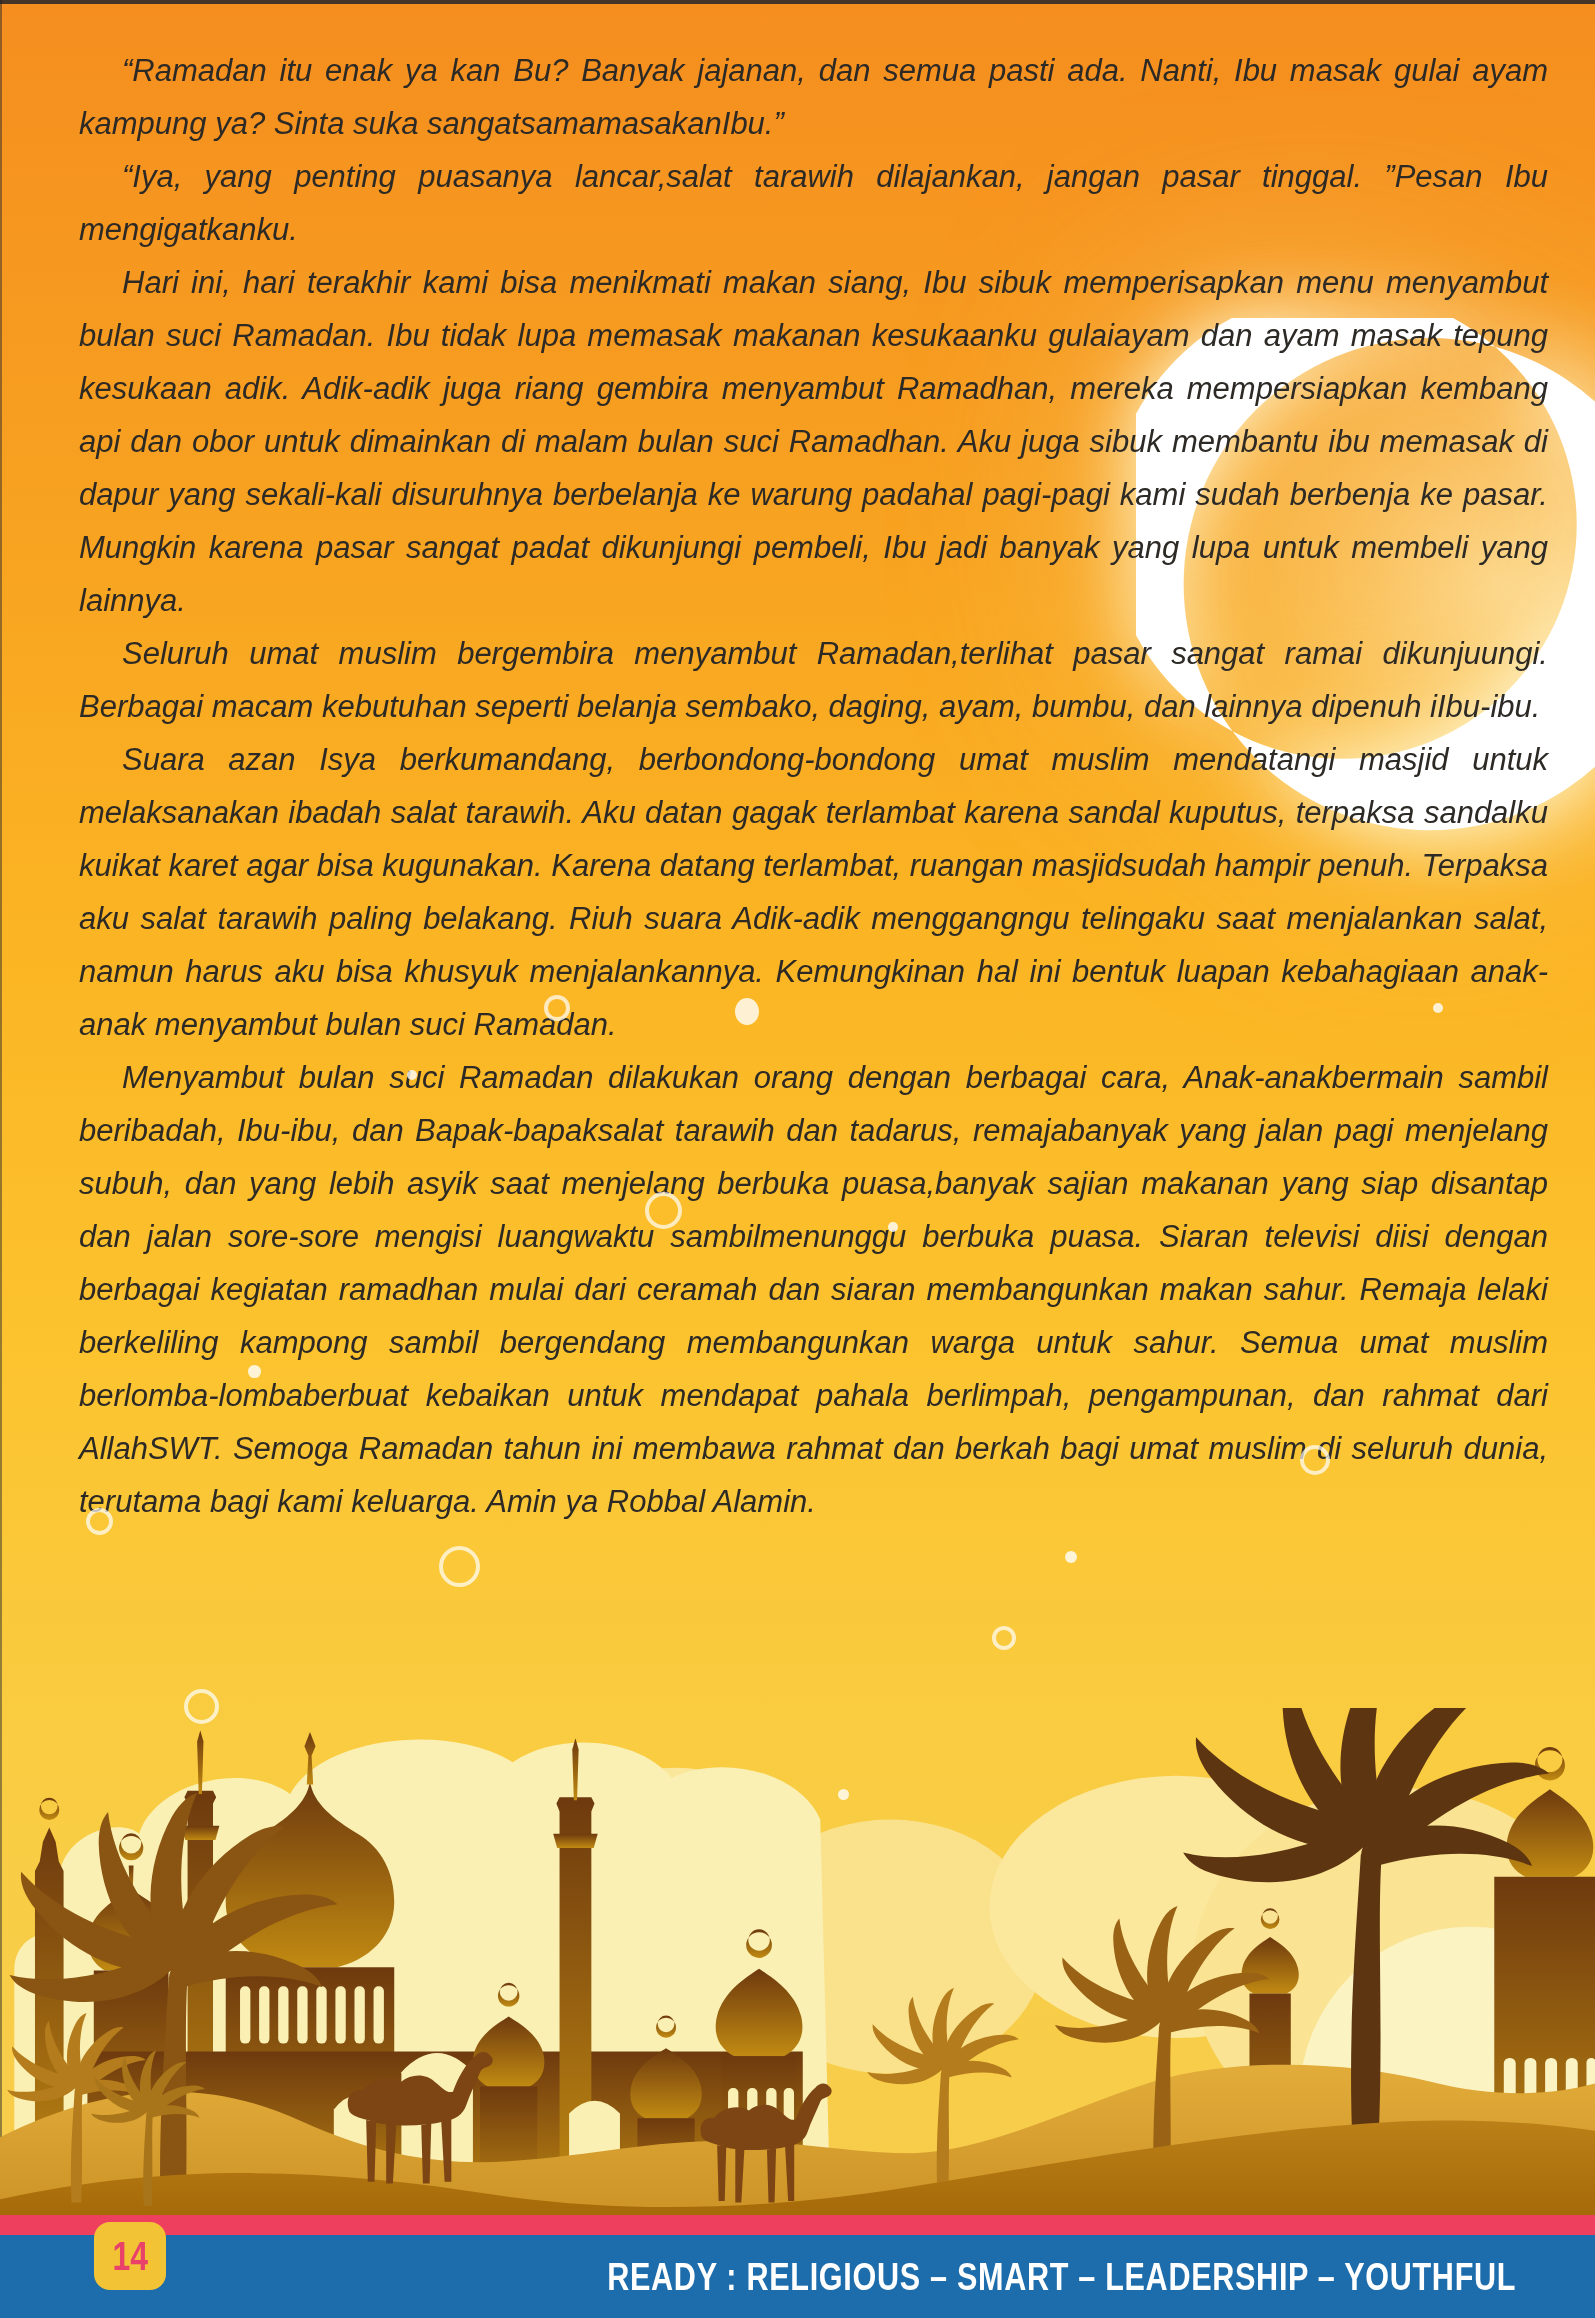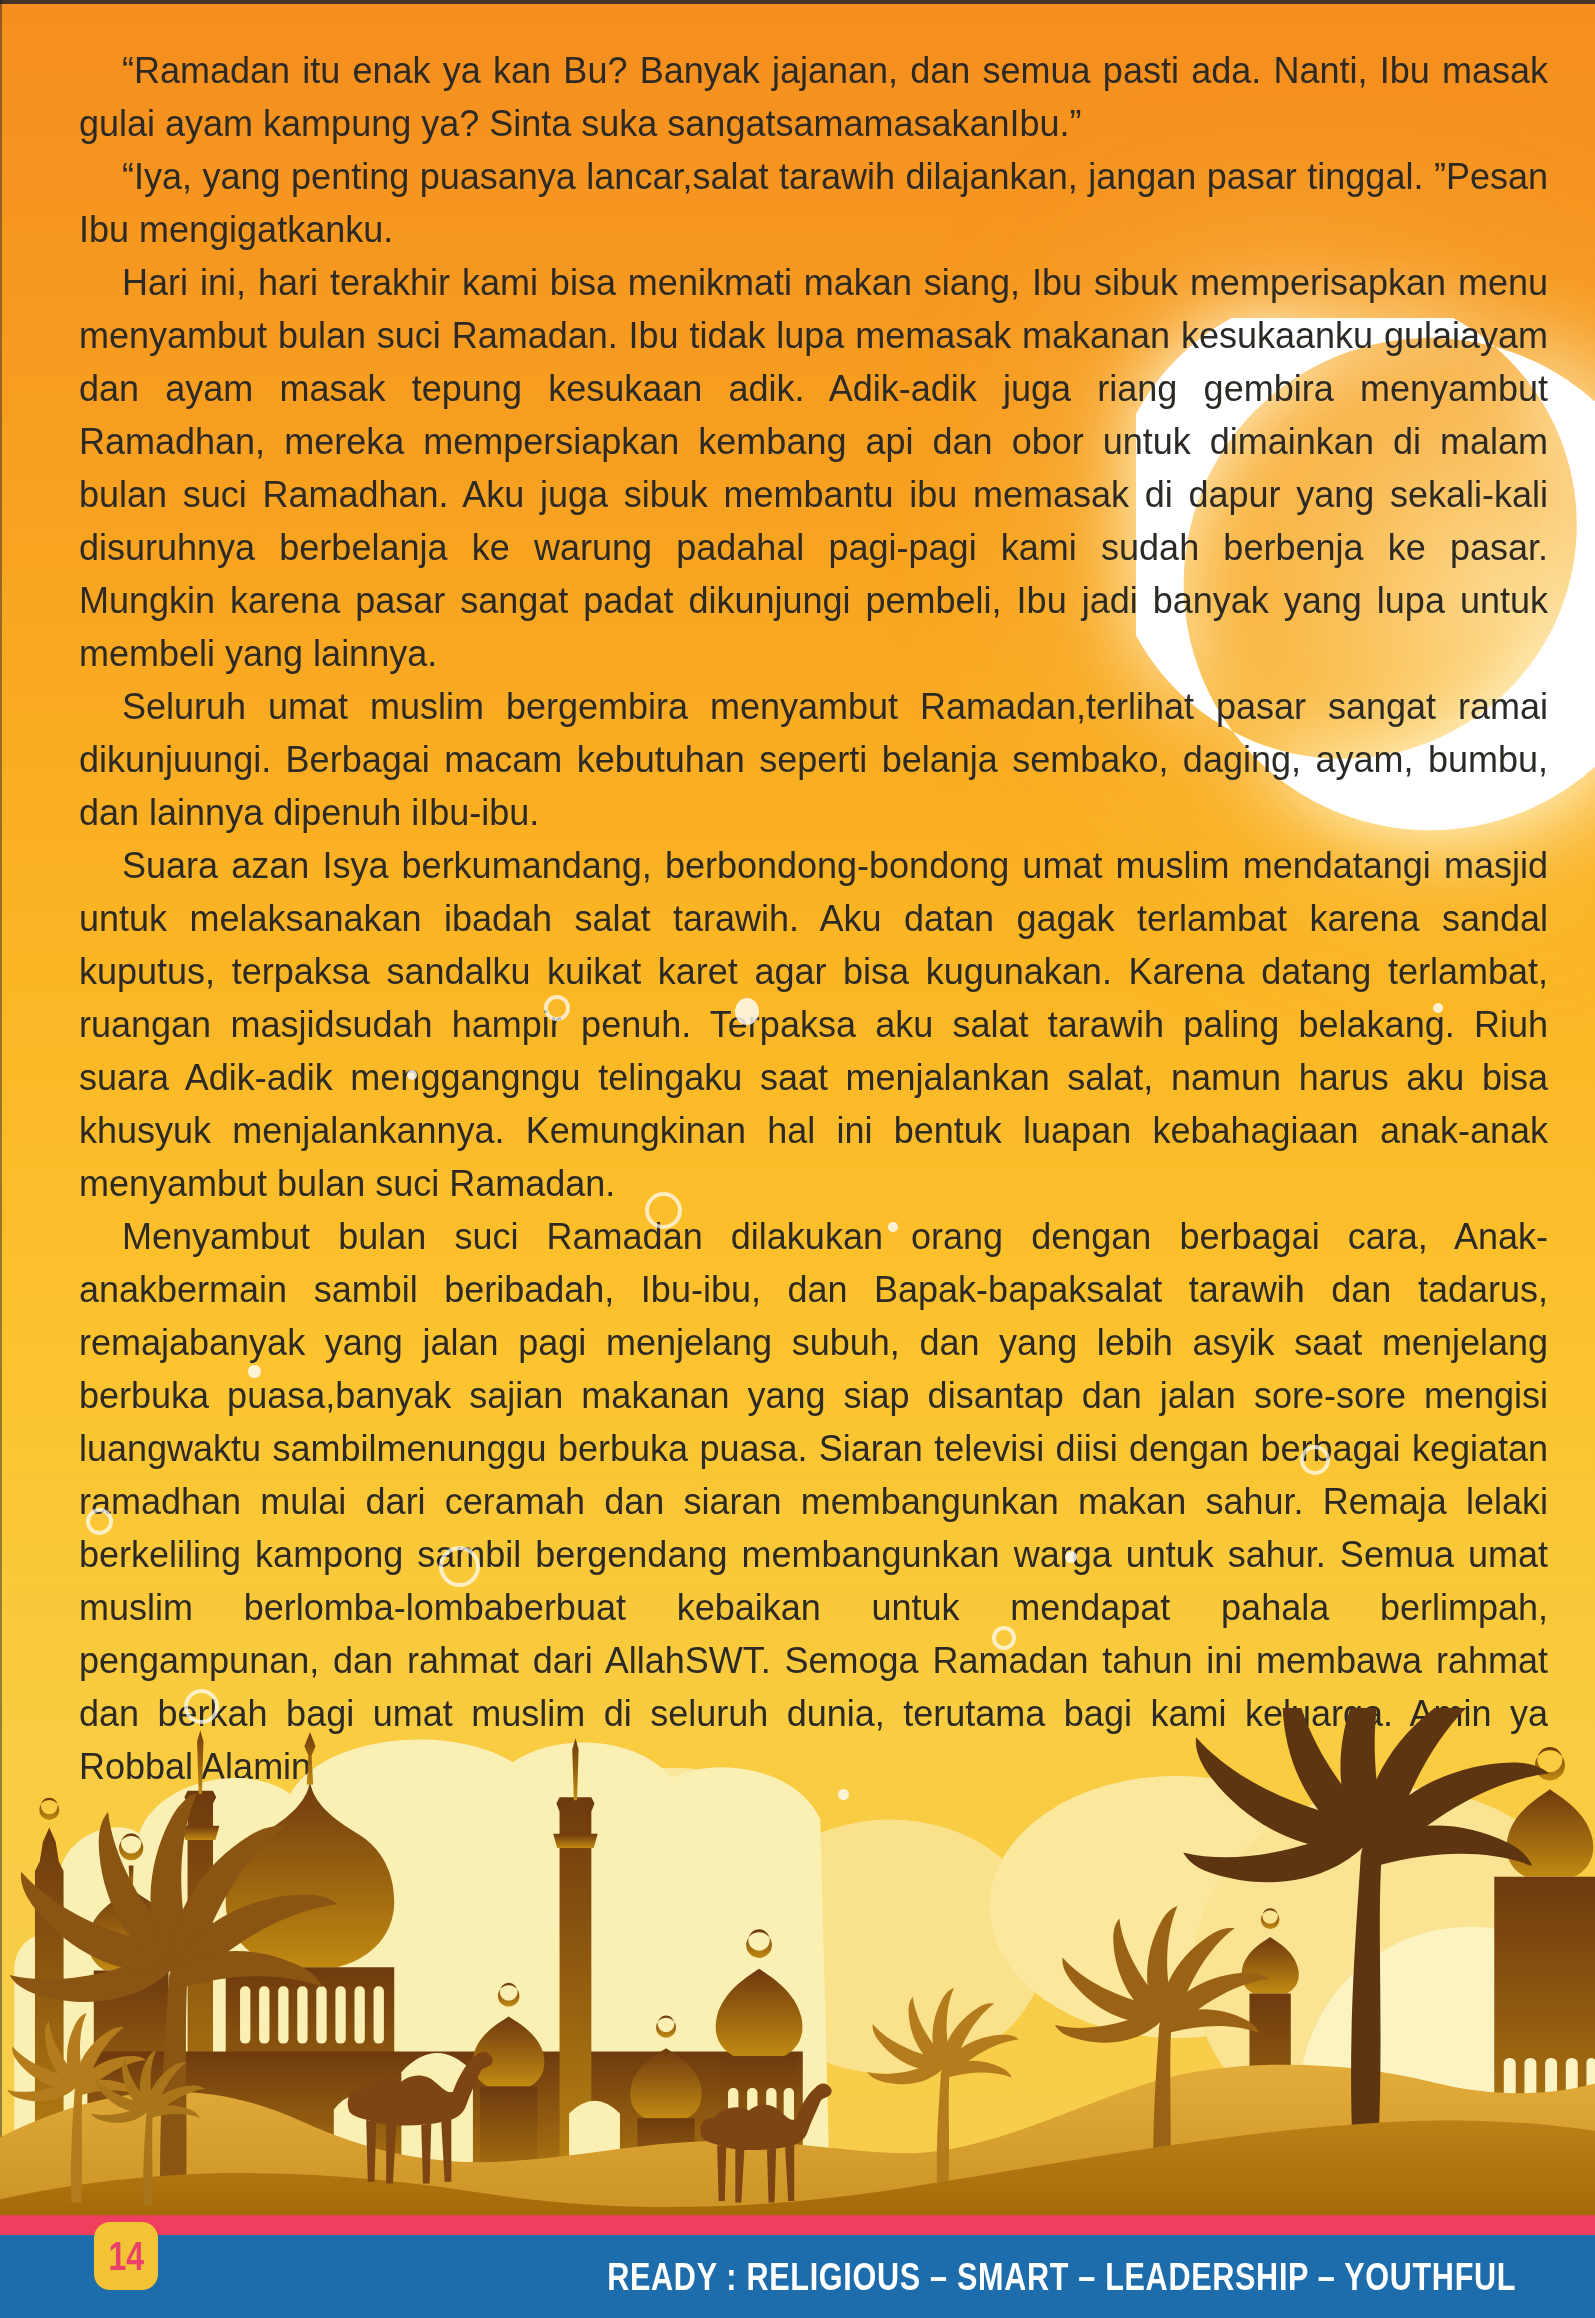--- a/index.html
+++ b/index.html
@@ -14,7 +14,7 @@
   
   .story{
     position:absolute;left:79px;right:48px;top:44px;
-    color:#2D2A26;font-size:36px;line-height:53px;text-align:justify;
+    color:#2D2A26;font-size:31px;line-height:53px;text-align:justify;font-style:italic;
   }
   .story p{margin:0;text-indent:43px;}
 

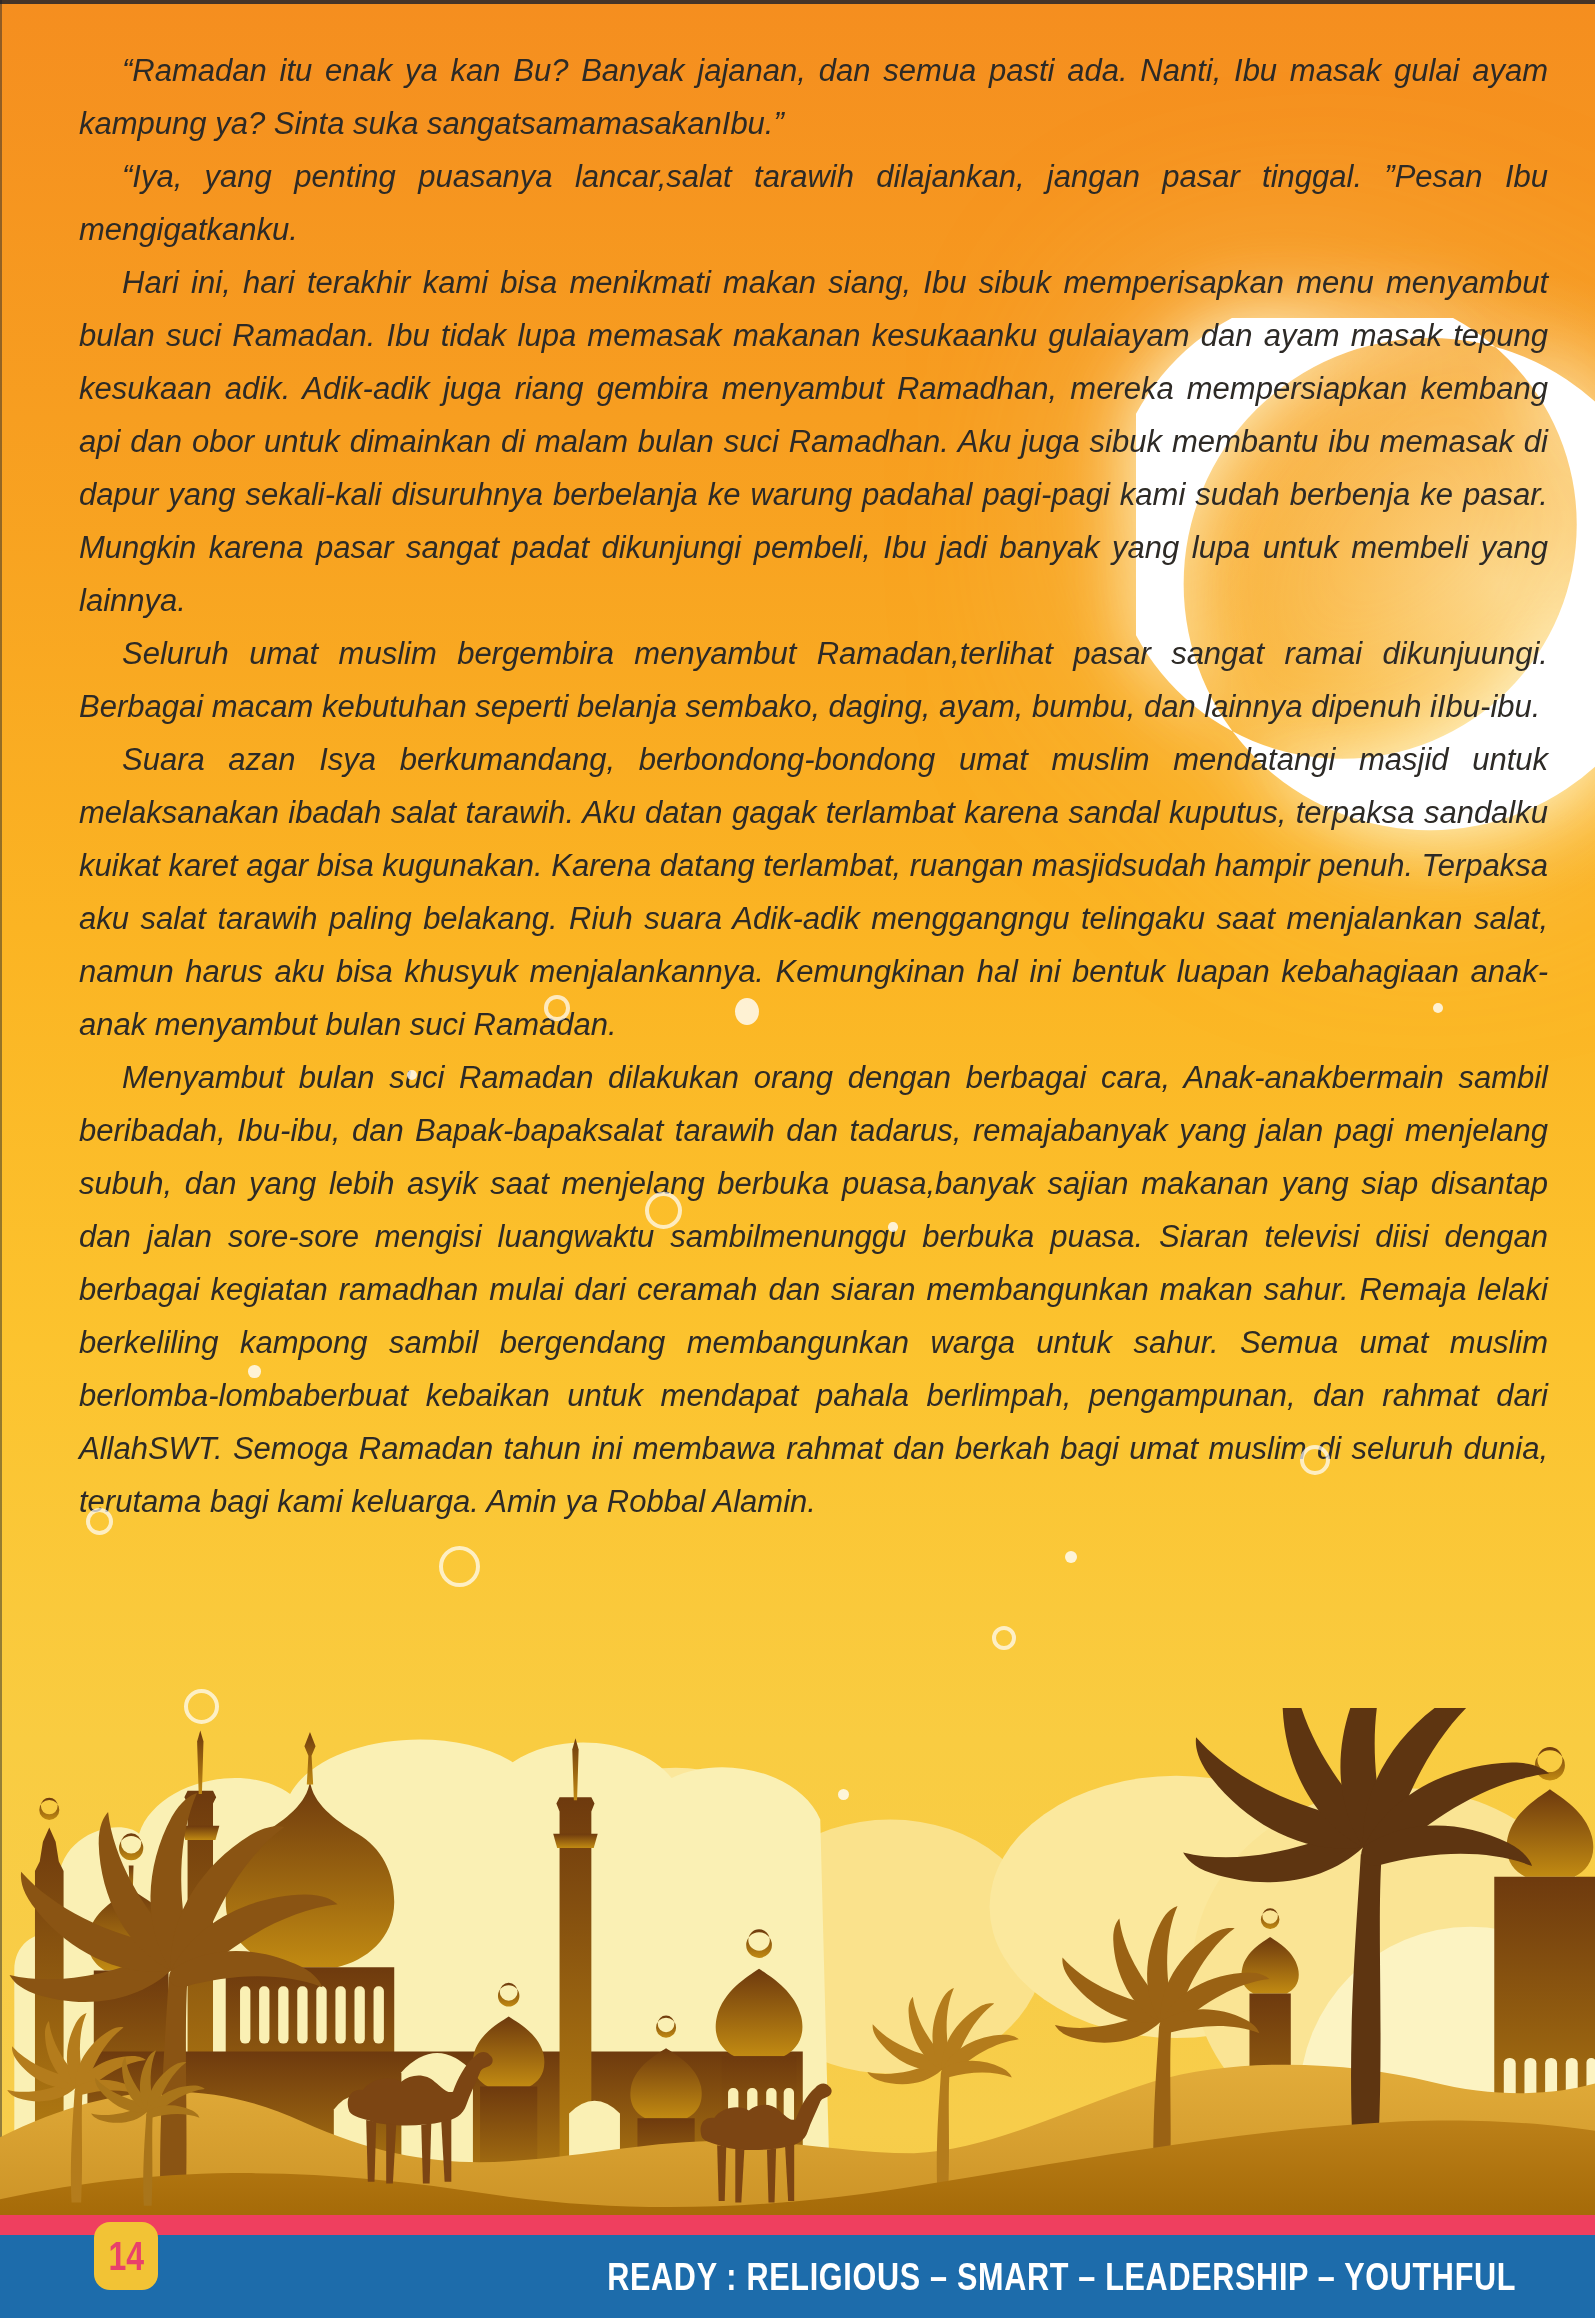--- a/index.html
+++ b/index.html
@@ -37,7 +37,7 @@
     display:flex;align-items:center;justify-content:flex-end;}
   .motto{color:#FFFFFF;font-weight:bold;font-size:36px;letter-spacing:0.8px;
     display:inline-block;transform:scaleX(.85) scaleY(1.08);white-space:nowrap;}
-  .page-badge{position:absolute;left:94px;top:2222px;width:64px;height:68px;background:#F2C335;
+  .page-badge{position:absolute;left:94px;top:2222px;width:72px;height:68px;background:#F2C335;
     border-radius:16px;display:flex;align-items:center;justify-content:center;text-align:right;}
   .page-badge span{color:#E8426B;font-weight:bold;font-size:40px;display:inline-block;transform:scaleX(.8);}
 </style>

